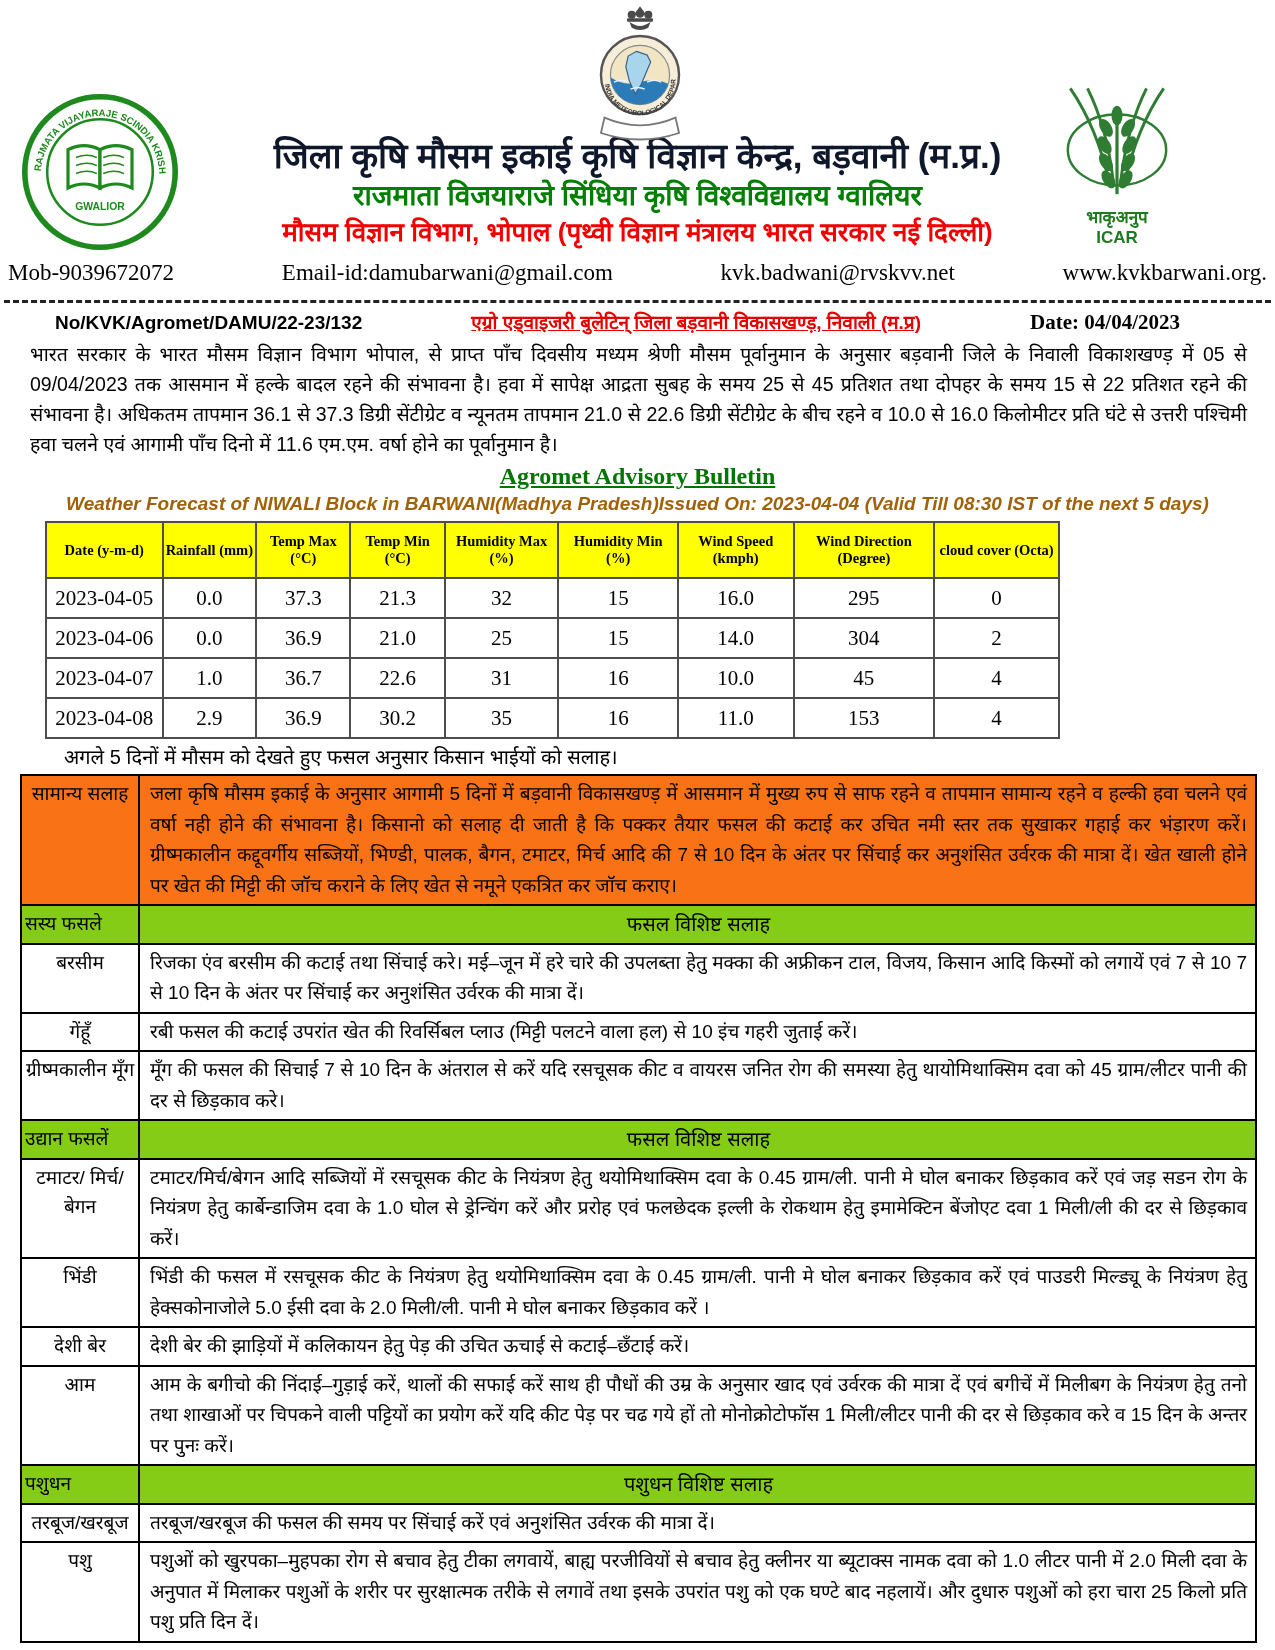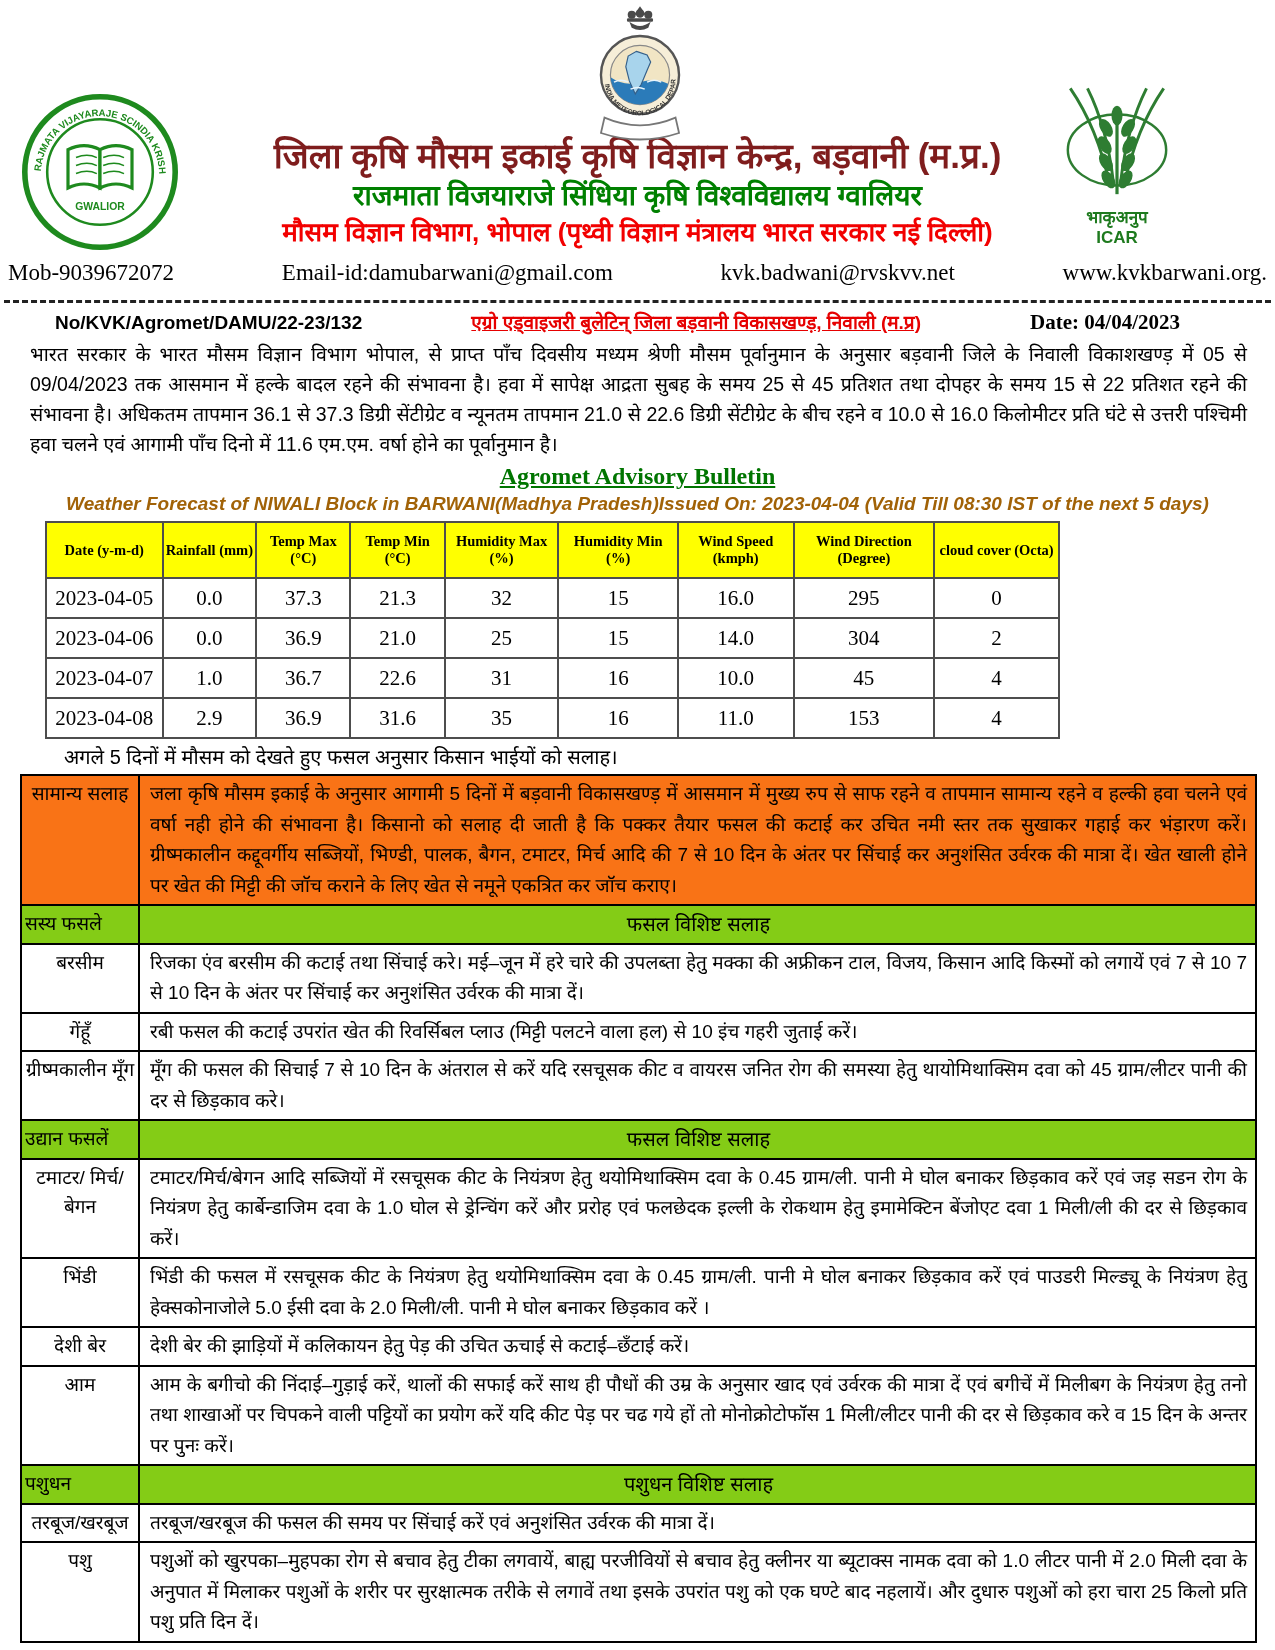--- a/index.html
+++ b/index.html
@@ -15,7 +15,7 @@
   .logo-right{left:1042px;top:86px;width:150px;height:158px;text-align:center;}
   .icar-caption{font-weight:bold;color:#1e7a1e;font-size:17px;line-height:20px;}
   .titles{padding-top:134px;text-align:center;}
-  .title1{color:#7f1d1d;font-size:35px;font-weight:bold;line-height:44px;}
+  .title1{color:#0f172a;font-size:35px;font-weight:bold;line-height:44px;}
   .title2{color:#008000;font-size:28px;font-weight:bold;line-height:36px;}
   .title3{color:#f20000;font-size:26px;font-weight:bold;line-height:36px;}
   .contact{

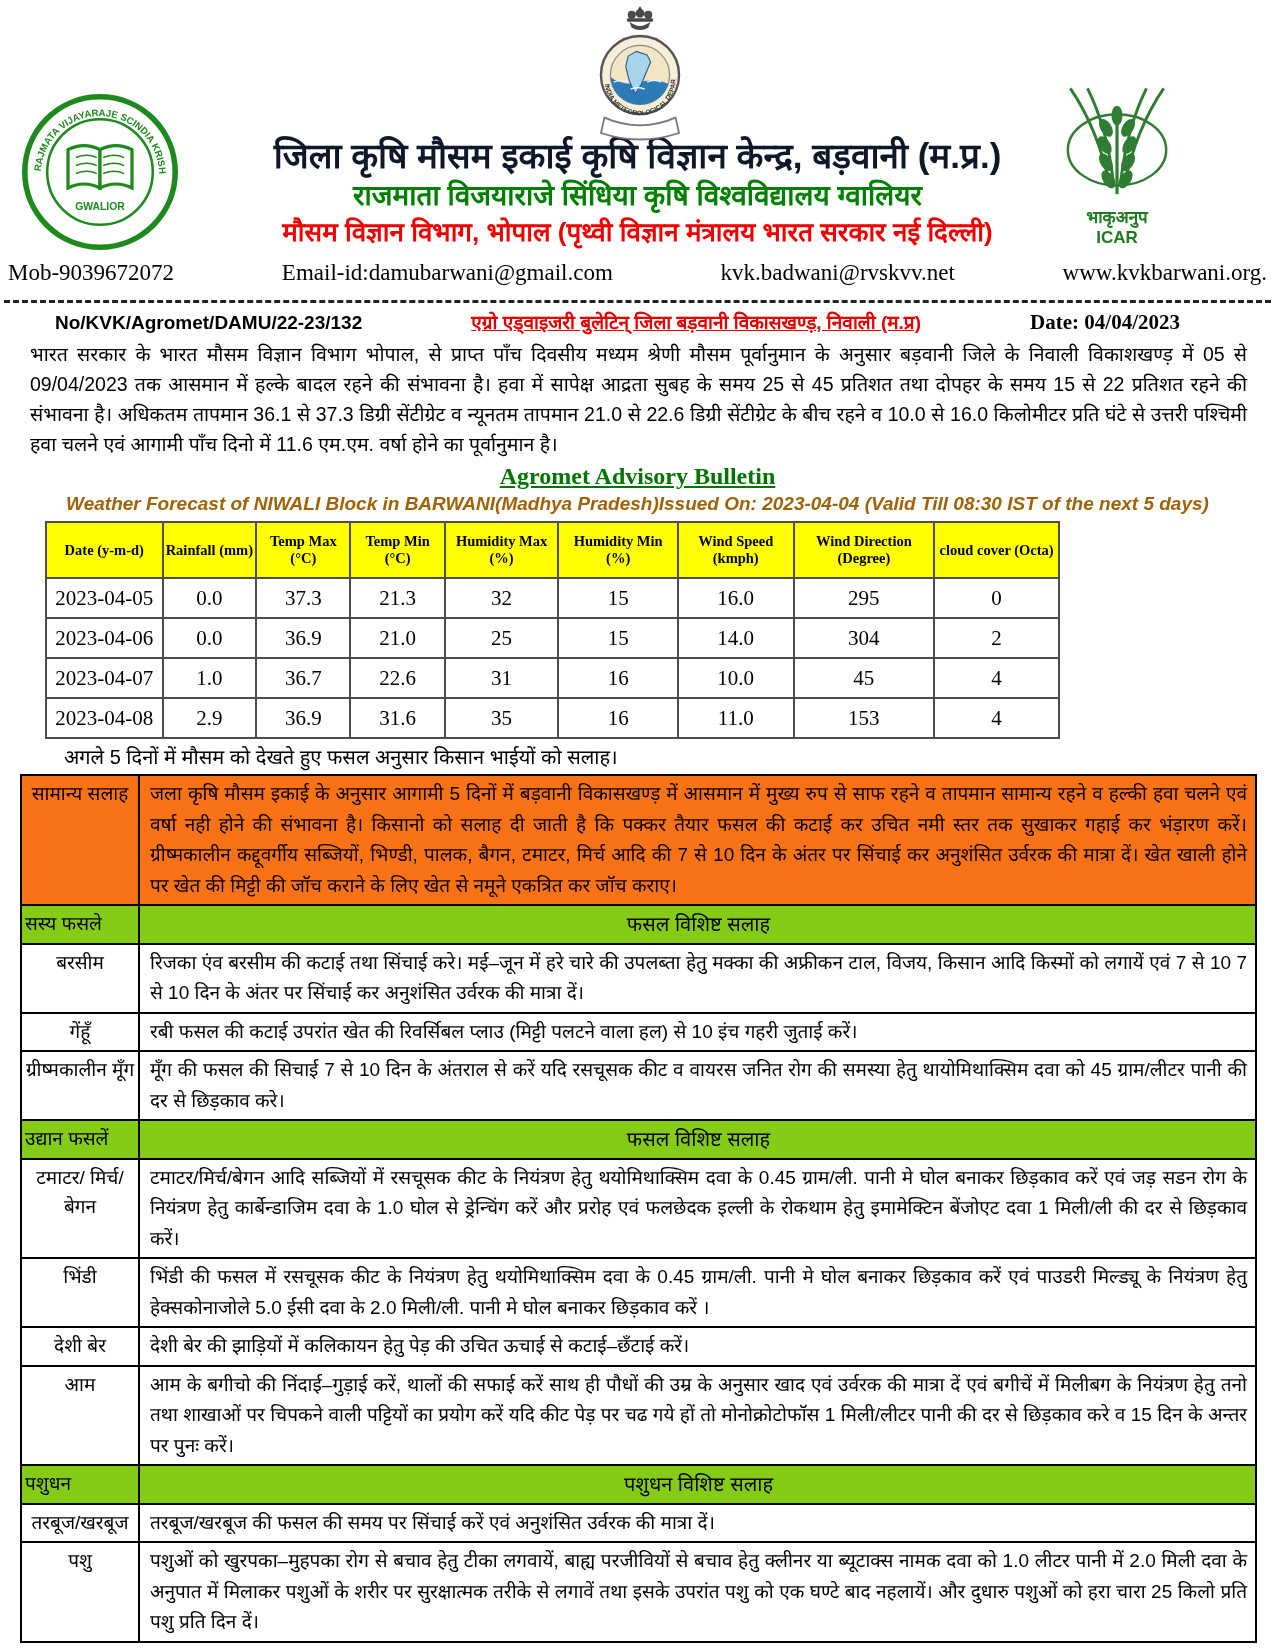--- a/index.html
+++ b/index.html
@@ -237,7 +237,7 @@
           <td>2023-04-08</td>
           <td>2.9</td>
           <td>36.9</td>
-          <td>31.6</td>
+          <td>30.2</td>
           <td>35</td>
           <td>16</td>
           <td>11.0</td>

